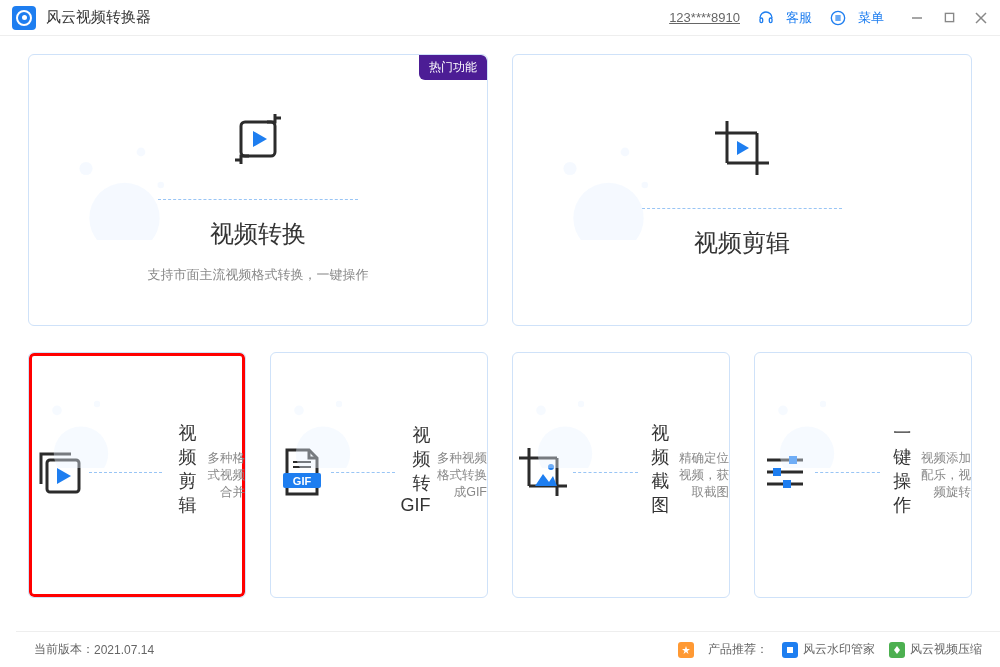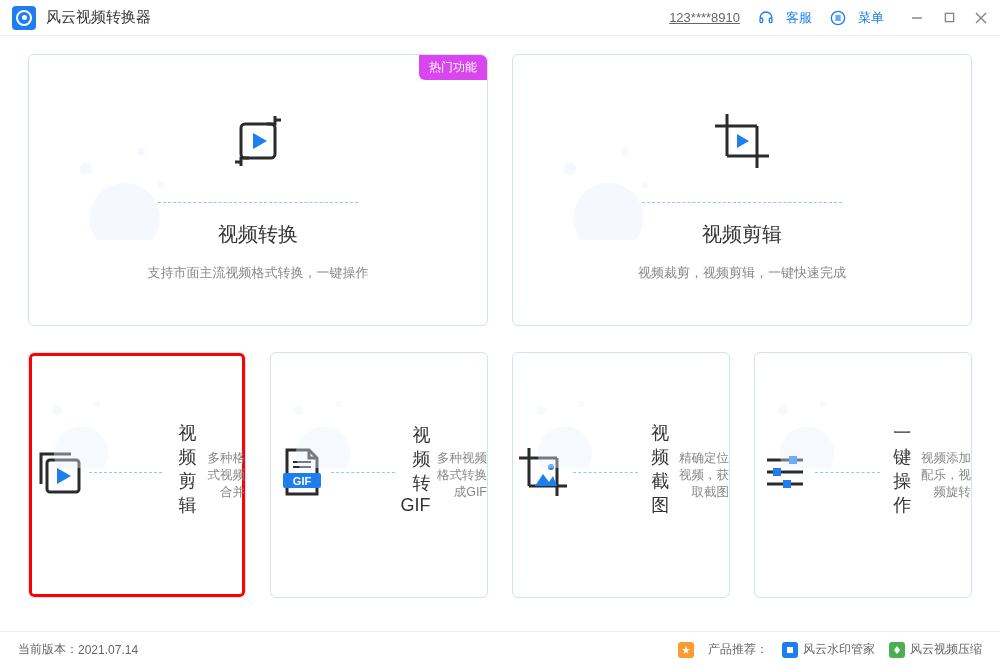--- a/index.html
+++ b/index.html
@@ -129,7 +129,7 @@
       position: absolute;
       top: 0;
       right: 0;
-      background: #d946ef;
+      background: #4c1d95;
       color: #fff;
       font-size: 12px;
       padding: 4px 10px;

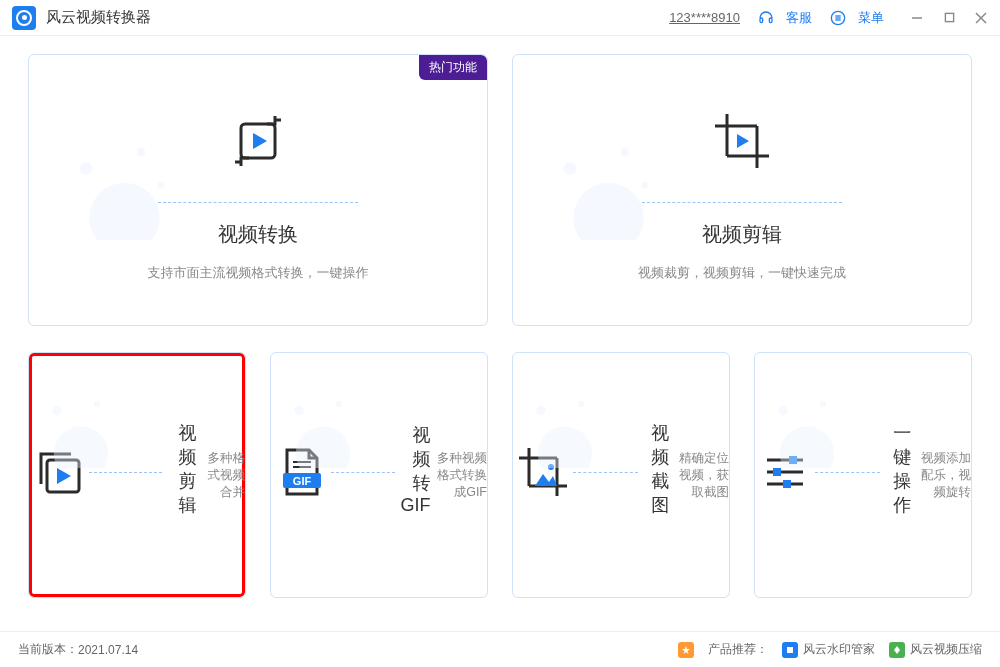--- a/index.html
+++ b/index.html
@@ -152,7 +152,7 @@
       width: 150px;
     }
     .card-title {
-      font-size: 20px;
+      font-size: 24px;
       color: #333;
       margin-bottom: 16px;
     }

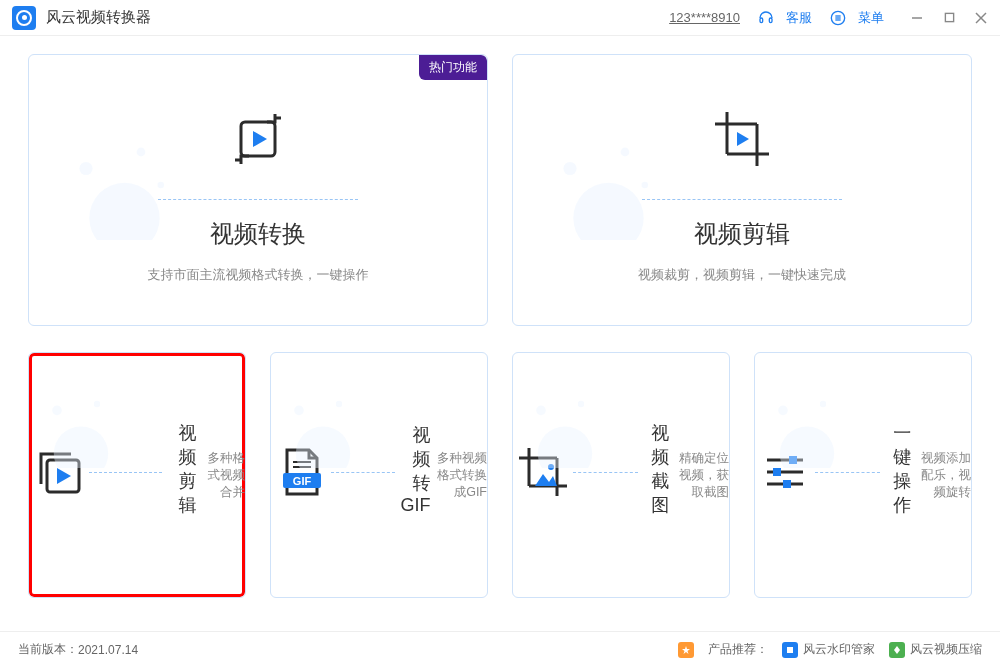--- a/index.html
+++ b/index.html
@@ -313,7 +313,6 @@
       </div>
       <div class="card-divider"></div>
       <div class="card-title">视频剪辑</div>
-      <div class="card-desc">视频裁剪，视频剪辑，一键快速完成</div>
     </div>
   </div>
 

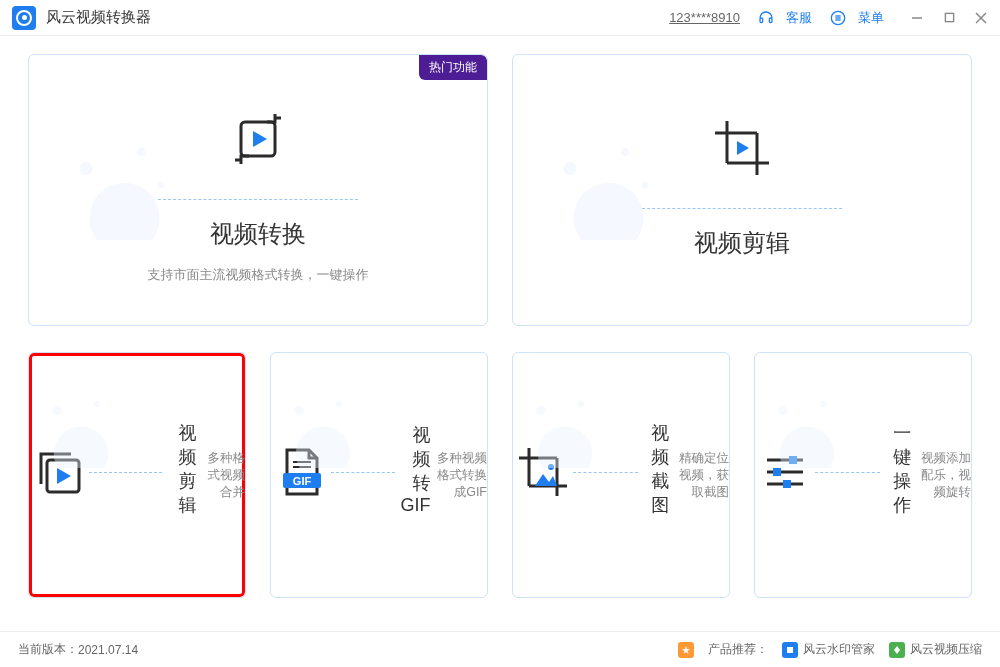--- a/index.html
+++ b/index.html
@@ -188,7 +188,7 @@
     .footer {
       position: absolute;
       bottom: 0;
-      left: 0;
+      left: 16px;
       right: 0;
       height: 36px;
       border-top: 1px solid #eee;

